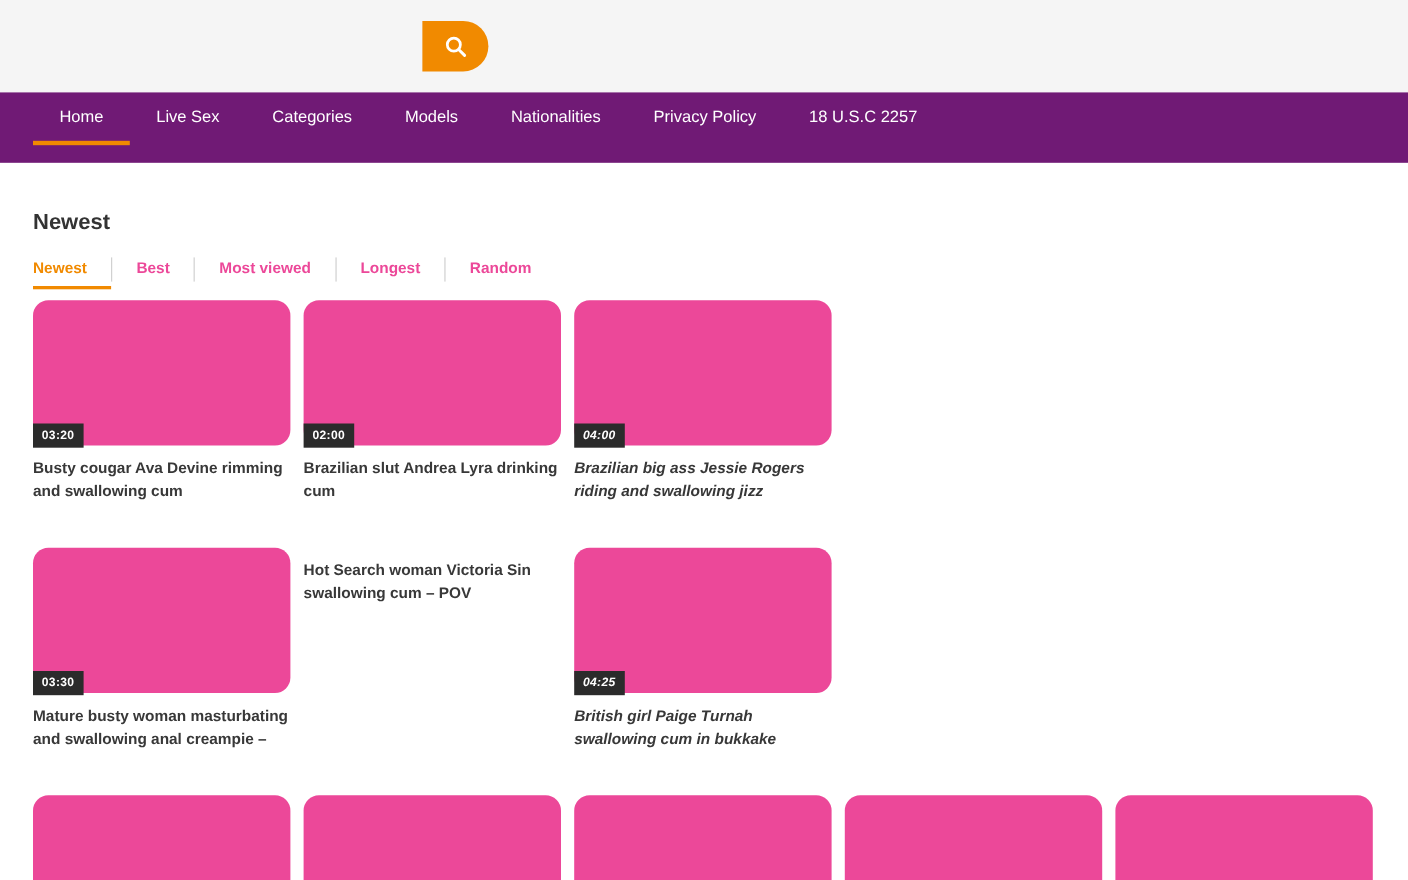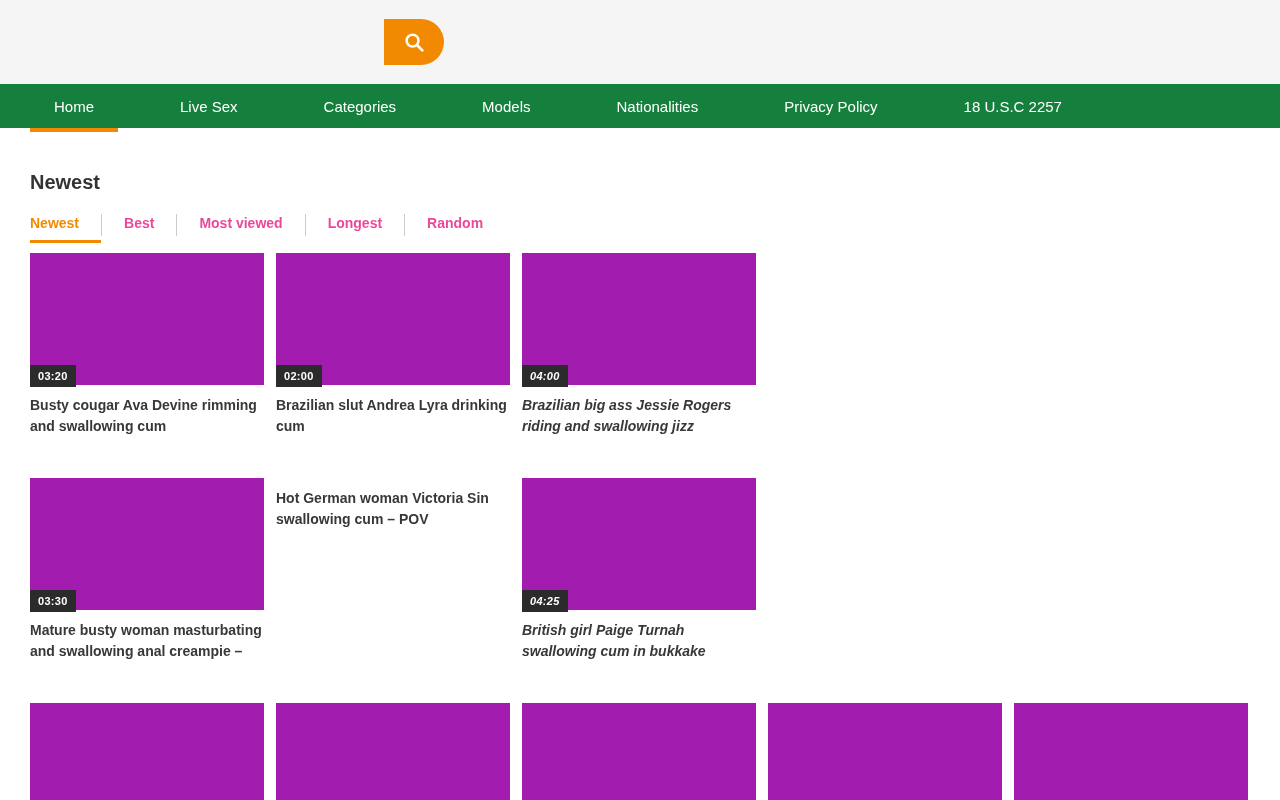--- a/index.html
+++ b/index.html
@@ -42,11 +42,10 @@
 
   
   .navbar {
-    width: 100%; height: 44px;
-    background: #15803d;
+    width: 100%; height: 64px;
+    background: #701a75;
     display: flex;
     padding-left: 30px;
-    gap: 38px;
   }
   .nav-item {
     height: 48px;

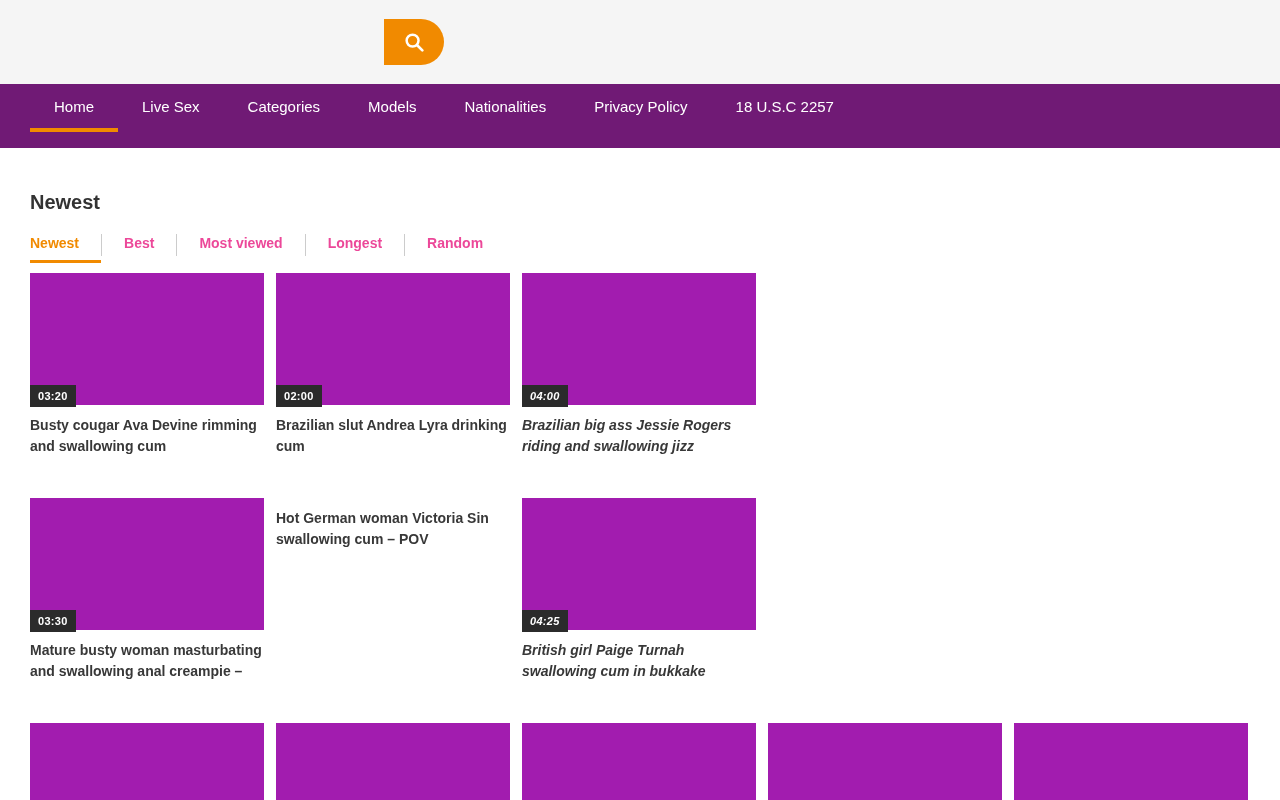--- a/index.html
+++ b/index.html
@@ -93,9 +93,10 @@
   .video-card:last-child { margin-right: 0; font-style: italic; }
   .thumb {
     width: 234px; height: 132px;
-    background: #a21caf;
+    background: #ec4899;
     position: relative;
     cursor: pointer;
+    border-radius: 14px;
   }
   .duration {
     position: absolute;

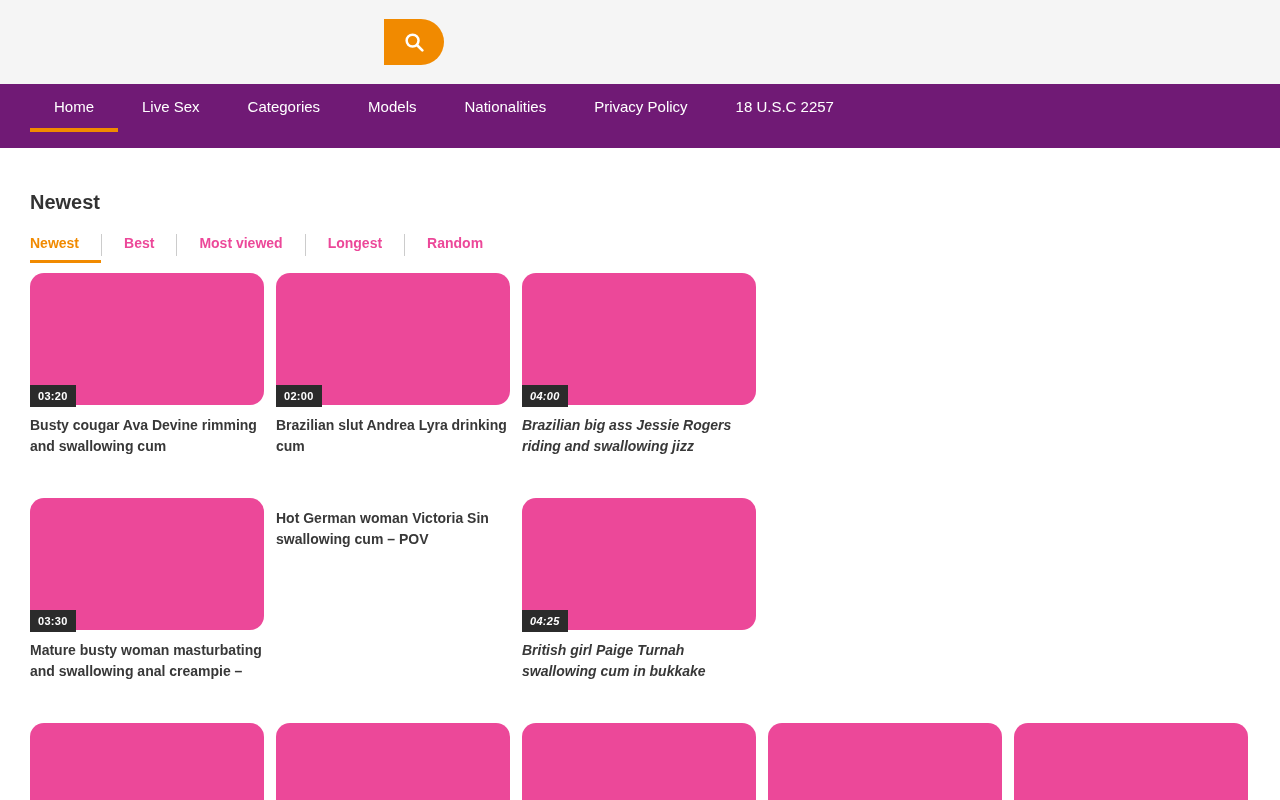--- a/index.html
+++ b/index.html
@@ -192,7 +192,7 @@
       <a class="video-title">Mature busty woman masturbating and swallowing anal creampie –</a>
     </div>
     <div class="video-card">
-      <a class="video-title">Hot German woman Victoria Sin swallowing cum – POV</a>
+      <a class="video-title">Hot Search woman Victoria Sin swallowing cum – POV</a>
     </div>
     <div class="video-card">
       <div class="thumb">

